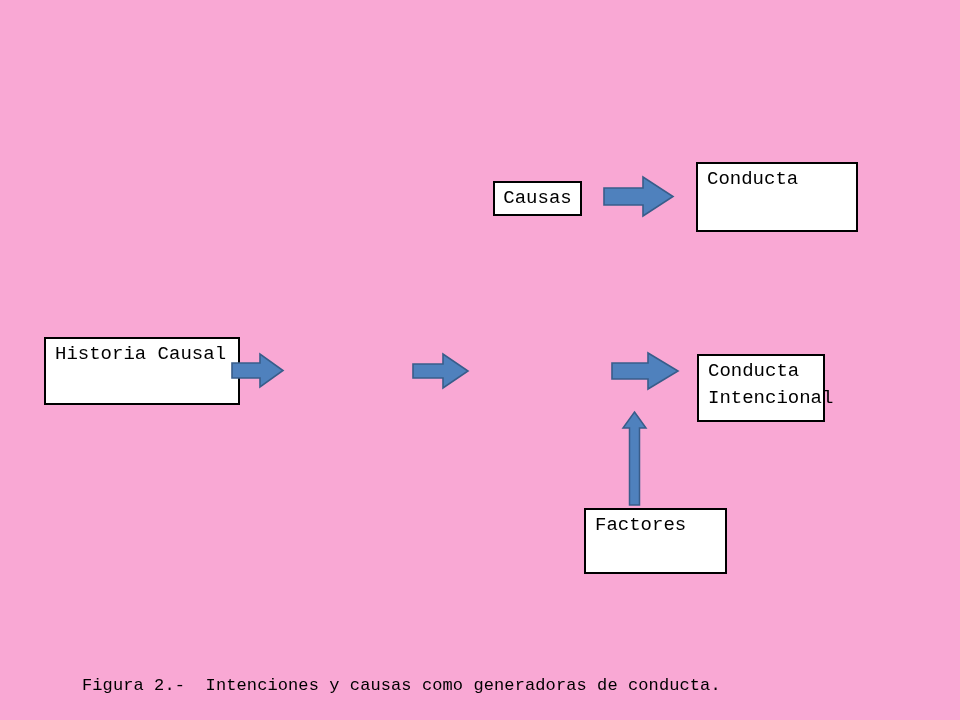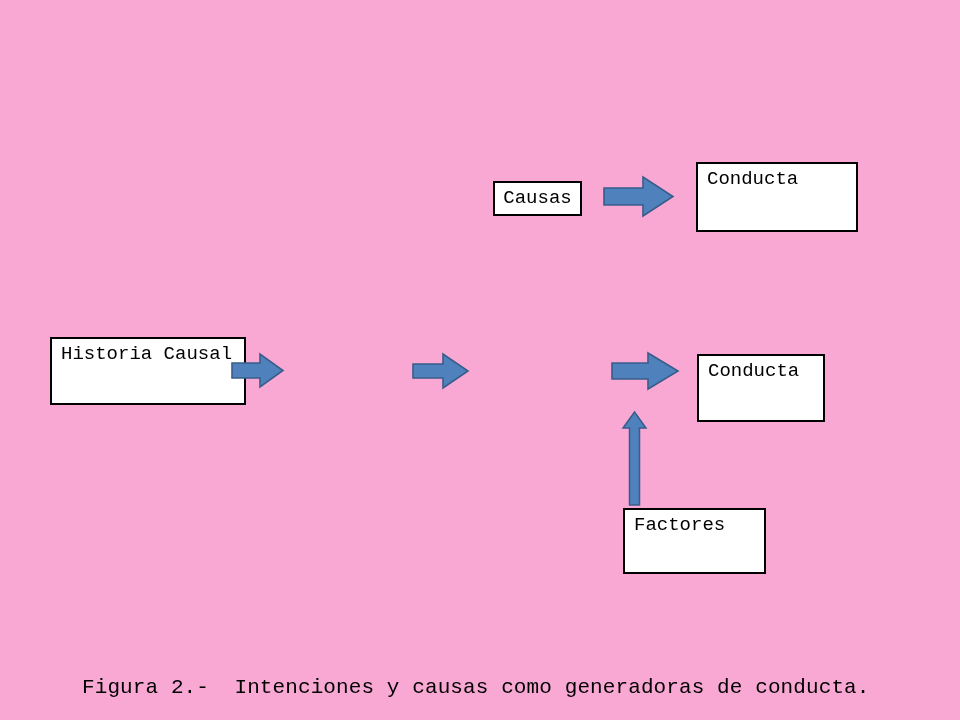--- a/index.html
+++ b/index.html
@@ -78,7 +78,7 @@
     <span class="line">Conducta</span>
   </div>
 
-  <div class="node" style="left:50px; top:337px; width:196px; height:68px;">
+  <div class="node" style="left:44px; top:337px; width:196px; height:68px;">
     <span class="line">Historia Causal</span>
   </div>
 

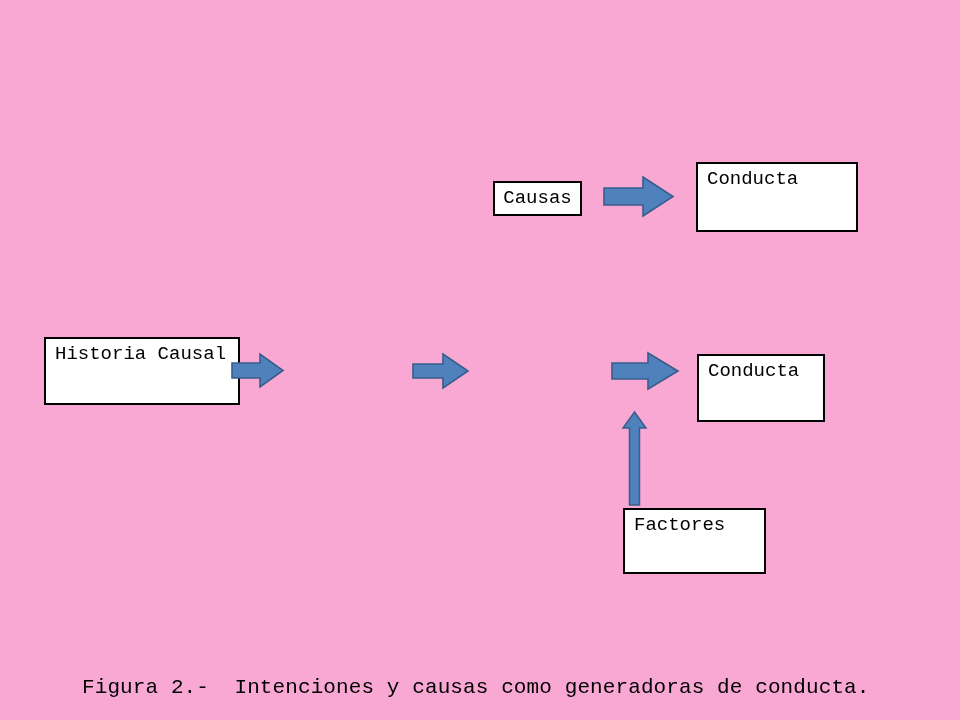--- a/index.html
+++ b/index.html
@@ -104,6 +104,7 @@
 
   <div class="node" style="left:697px; top:354px; width:128px; height:68px;">
     <span class="line">Conducta</span>
+    <span class="line">Intencional</span>
   </div>
 
   <div class="arrow" style="left:621px; top:411px; width:27px; height:95px;">

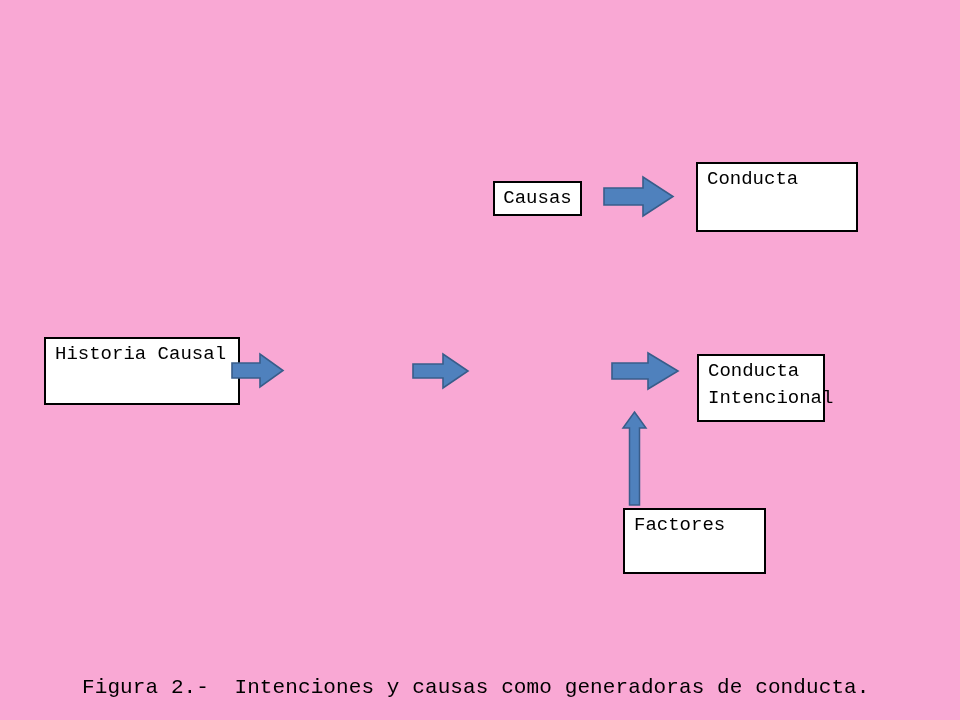--- a/index.html
+++ b/index.html
@@ -113,7 +113,7 @@
     </svg>
   </div>
 
-  <div class="node" style="left:584px; top:508px; width:143px; height:66px;margin-left:39px;">
+  <div class="node" style="left:584px; top:508px; width:143px; height:66px;">
     <span class="line">Factores</span>
   </div>
 

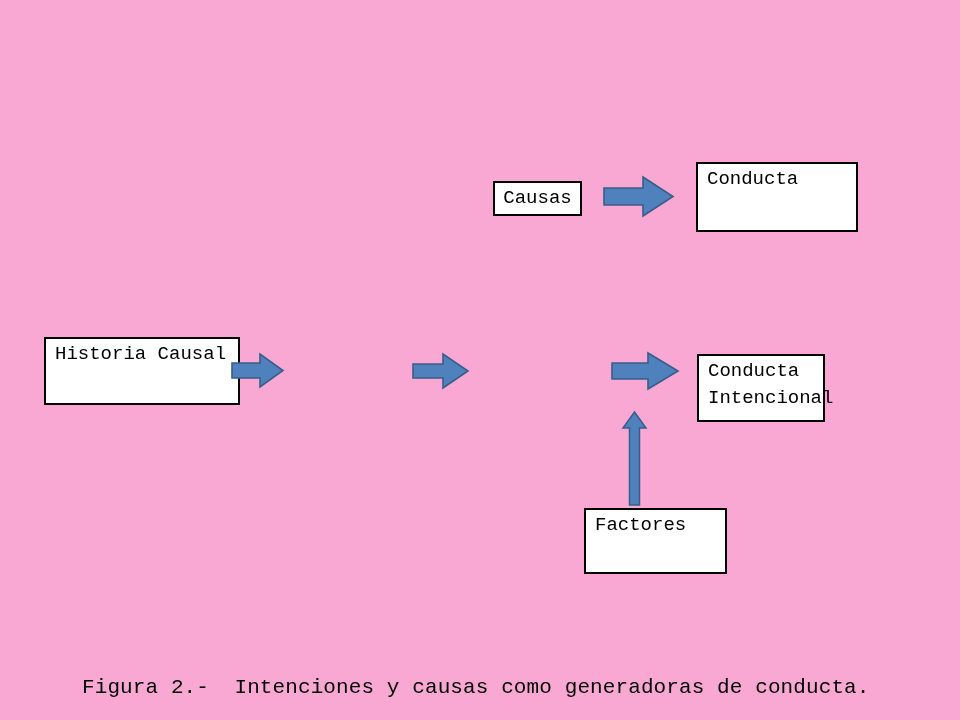--- a/index.html
+++ b/index.html
@@ -53,7 +53,7 @@
   
   .caption {
     position: absolute;
-    font-size: 21px;
+    font-size: 17px;
     color: #000000;
     white-space: pre;
     letter-spacing: 0.1px;

